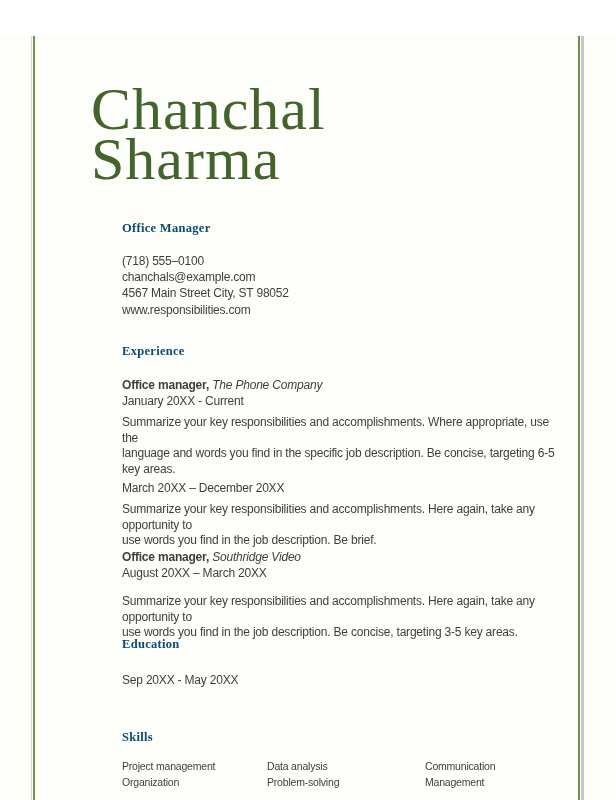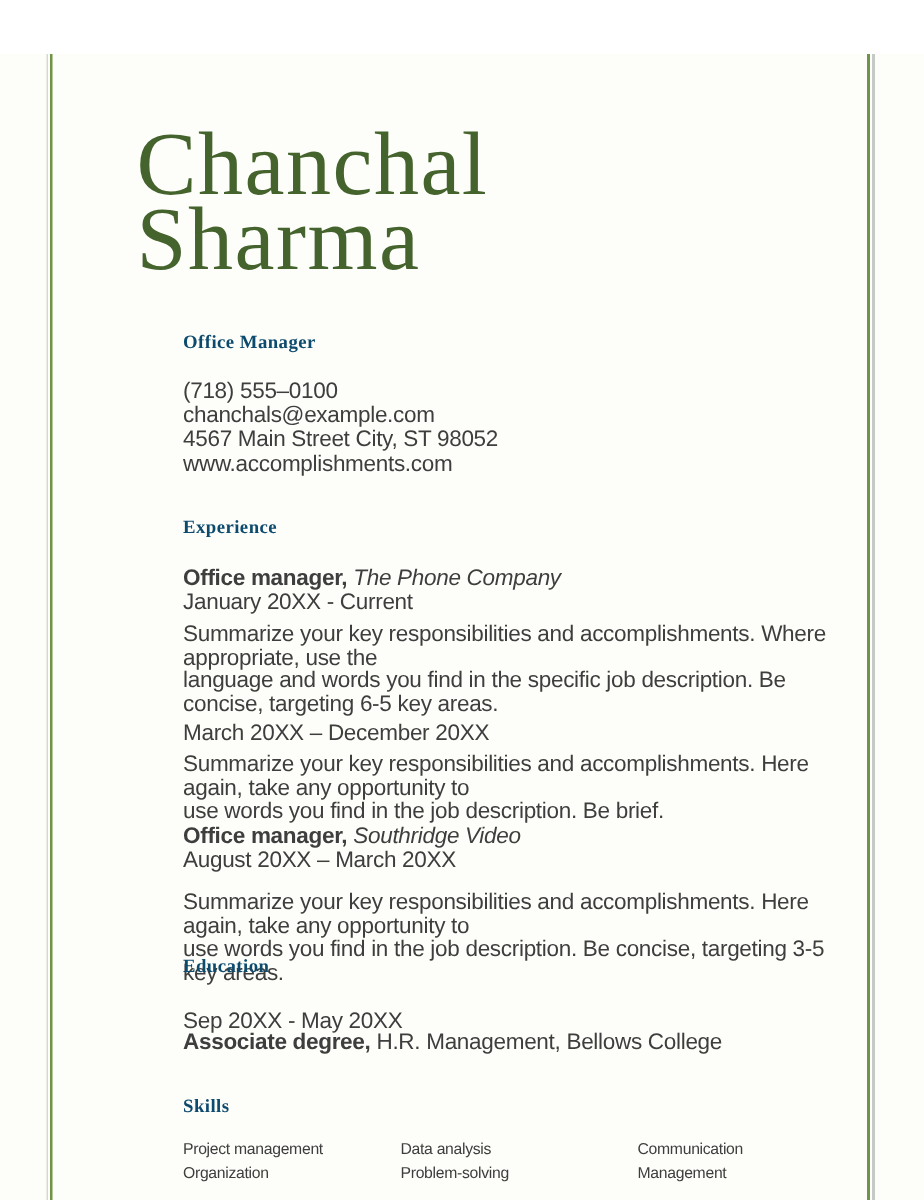--- a/index.html
+++ b/index.html
@@ -61,7 +61,7 @@
   .txt {
     position: absolute;
     left: 122px;
-    font-size: 15px;
+    font-size: 12px;
     letter-spacing: -0.2px;
     line-height: 15.6px;
   }

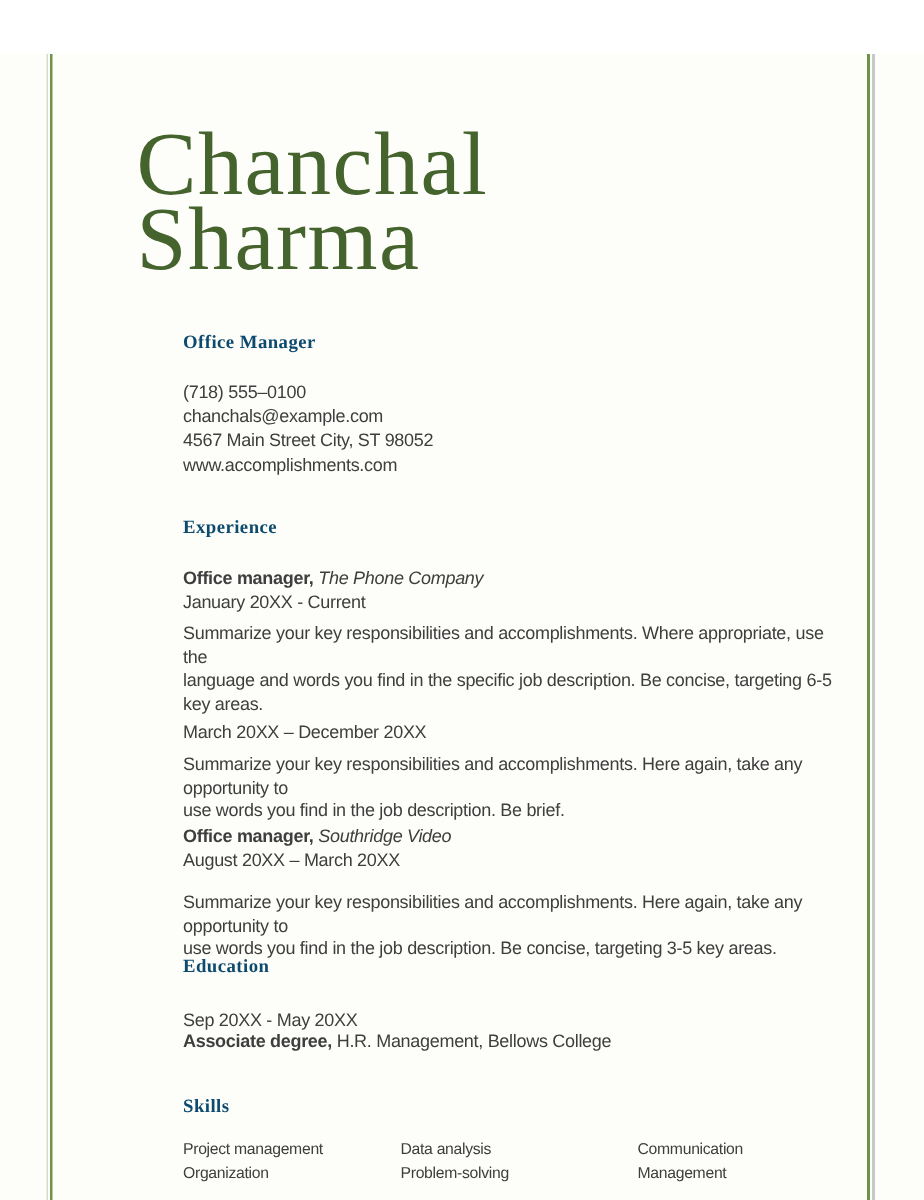--- a/index.html
+++ b/index.html
@@ -105,7 +105,7 @@
     <div>(718) 555–0100</div>
     <div>chanchals@example.com</div>
     <div>4567 Main Street City, ST 98052</div>
-    <div>www.accomplishments.com</div>
+    <div>www.responsibilities.com</div>
   </div>
 
   <h2 class="section-heading" style="top:308px">Experience</h2>

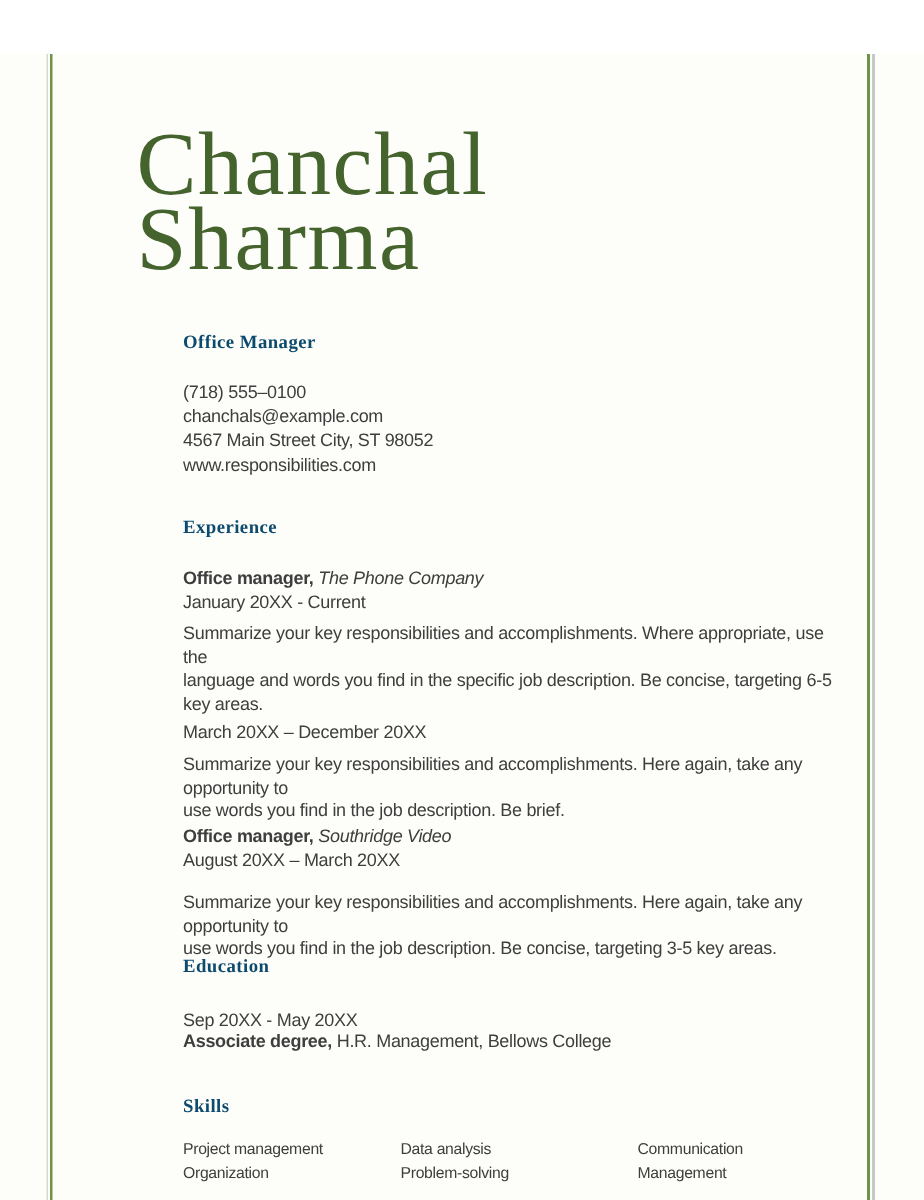--- a/index.html
+++ b/index.html
@@ -127,7 +127,6 @@
   <h2 class="section-heading" style="top:601px">Education</h2>
 
   <div class="txt" style="top:637px">Sep 20XX - May 20XX</div>
-  <div class="txt degree-line" style="top:651px"><b>Associate degree,</b><span> H.R. Management, Bellows College</span></div>
 
   <h2 class="section-heading" style="top:694px">Skills</h2>
 

